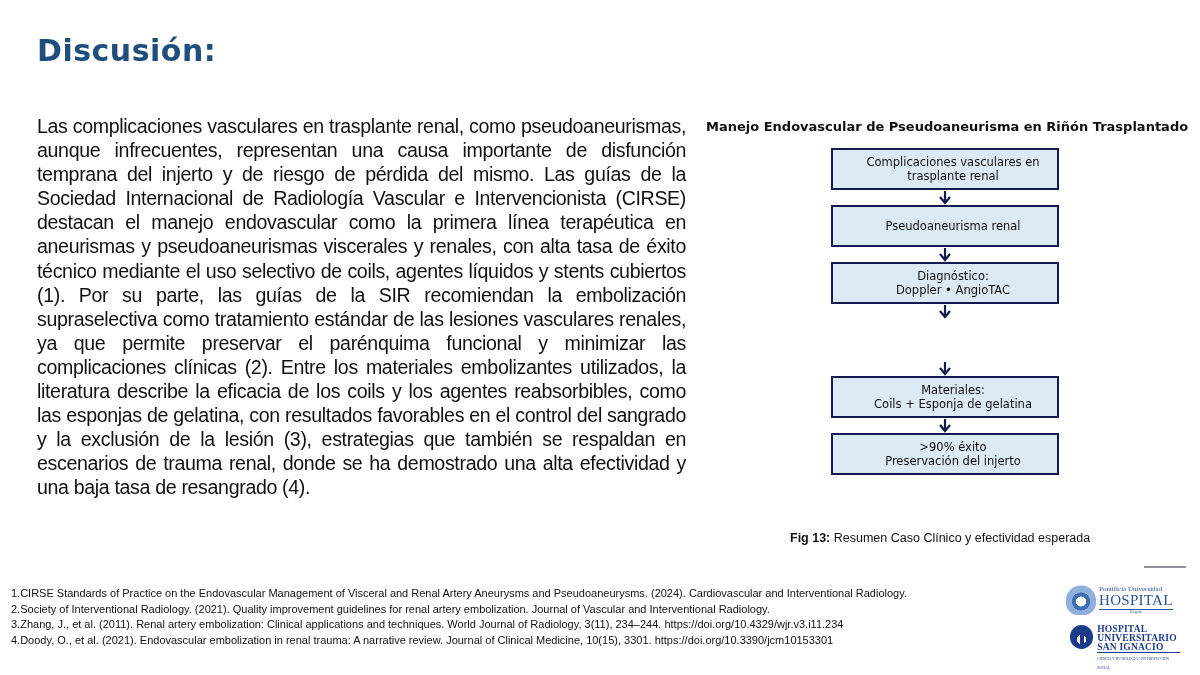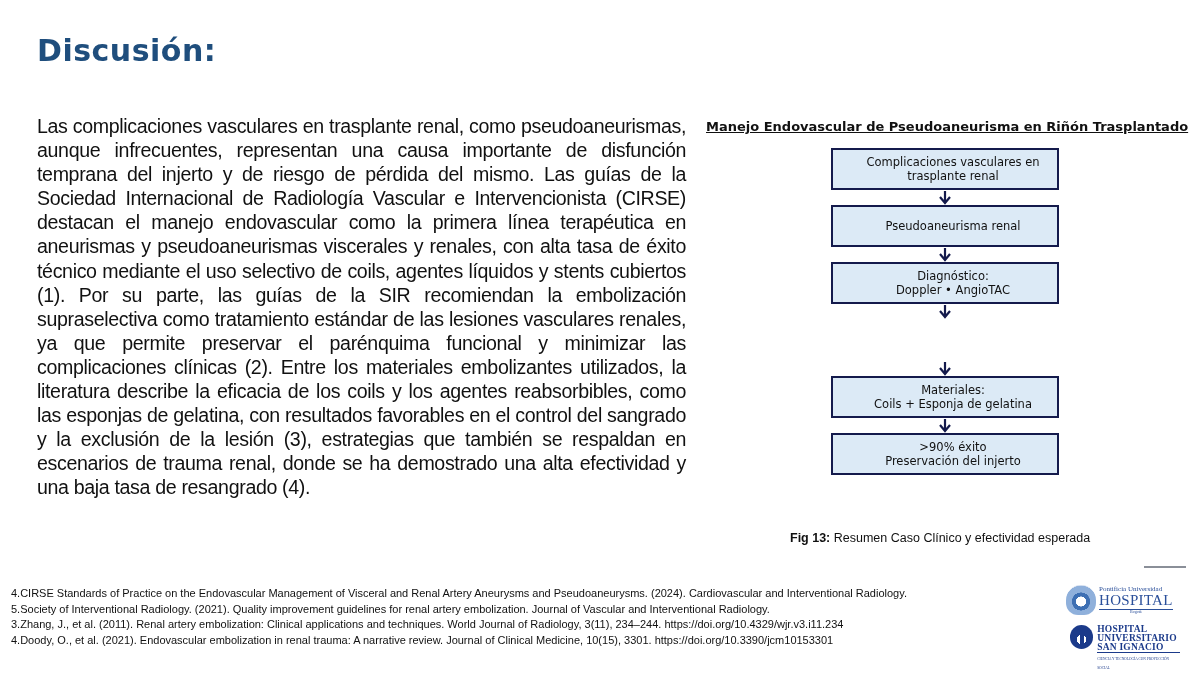--- a/index.html
+++ b/index.html
@@ -24,7 +24,7 @@
   .chart-title {
     position: absolute; left: 706px; top: 119px; width: 480px;
     font-family: "DejaVu Sans", sans-serif;
-    font-weight: bold; font-size: 13px; color: #111; white-space: nowrap; text-decoration: underline;
+    font-weight: bold; font-size: 13px; color: #111; white-space: nowrap;
   }
 
   .flow { position: absolute; left: 0; top: 0; width: 1200px; height: 675px; pointer-events: none; }

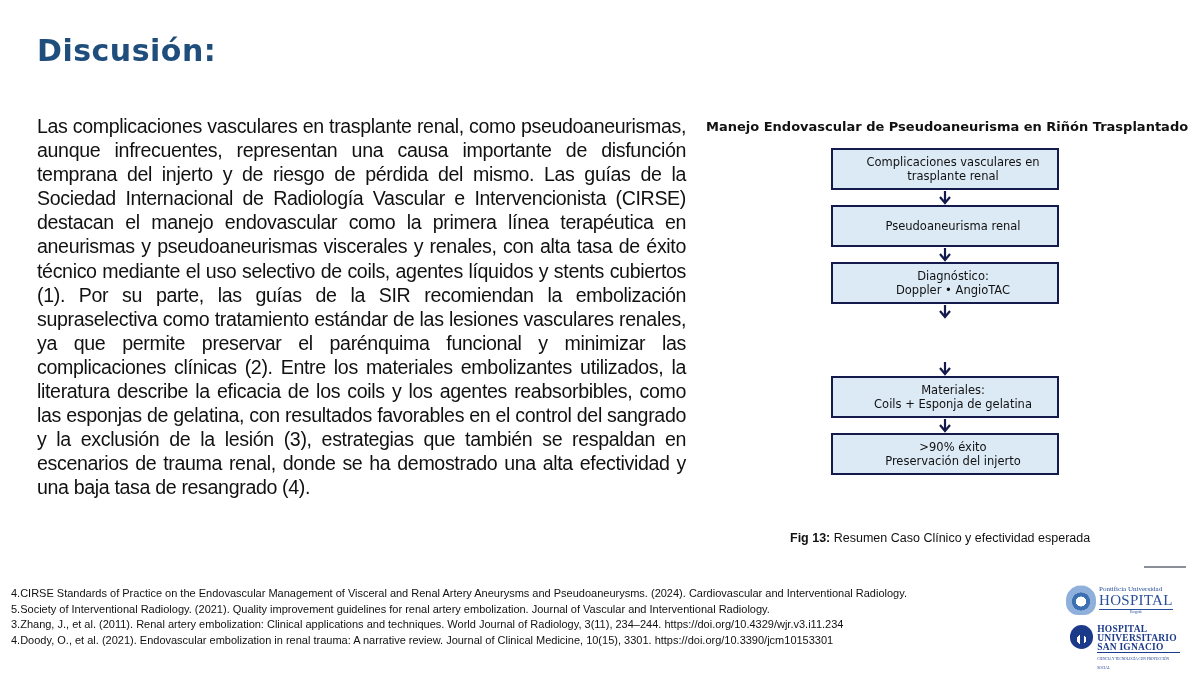--- a/index.html
+++ b/index.html
@@ -145,7 +145,7 @@
 <div class="deco-line"></div>
 
 <div class="refs">
-  <div>4.CIRSE Standards of Practice on the Endovascular Management of Visceral and Renal Artery Aneurysms and Pseudoaneurysms. (2024). Cardiovascular and Interventional Radiology.</div>
+  <div>1.CIRSE Standards of Practice on the Endovascular Management of Visceral and Renal Artery Aneurysms and Pseudoaneurysms. (2024). Cardiovascular and Interventional Radiology.</div>
   <div>5.Society of Interventional Radiology. (2021). Quality improvement guidelines for renal artery embolization. Journal of Vascular and Interventional Radiology.</div>
   <div>3.Zhang, J., et al. (2011). Renal artery embolization: Clinical applications and techniques. World Journal of Radiology, 3(11), 234–244. https://doi.org/10.4329/wjr.v3.i11.234</div>
   <div>4.Doody, O., et al. (2021). Endovascular embolization in renal trauma: A narrative review. Journal of Clinical Medicine, 10(15), 3301. https://doi.org/10.3390/jcm10153301</div>

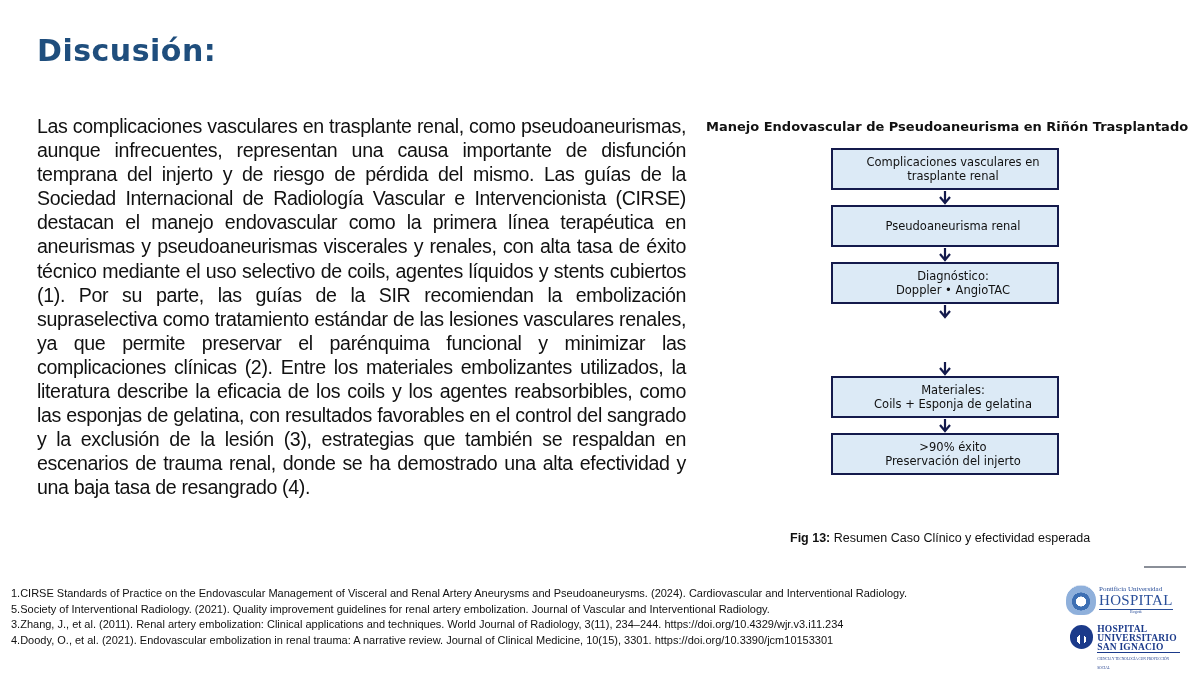--- a/index.html
+++ b/index.html
@@ -146,7 +146,7 @@
 
 <div class="refs">
   <div>1.CIRSE Standards of Practice on the Endovascular Management of Visceral and Renal Artery Aneurysms and Pseudoaneurysms. (2024). Cardiovascular and Interventional Radiology.</div>
-  <div>5.Society of Interventional Radiology. (2021). Quality improvement guidelines for renal artery embolization. Journal of Vascular and Interventional Radiology.</div>
+  <div>2.Society of Interventional Radiology. (2021). Quality improvement guidelines for renal artery embolization. Journal of Vascular and Interventional Radiology.</div>
   <div>3.Zhang, J., et al. (2011). Renal artery embolization: Clinical applications and techniques. World Journal of Radiology, 3(11), 234–244. https://doi.org/10.4329/wjr.v3.i11.234</div>
   <div>4.Doody, O., et al. (2021). Endovascular embolization in renal trauma: A narrative review. Journal of Clinical Medicine, 10(15), 3301. https://doi.org/10.3390/jcm10153301</div>
 </div>

